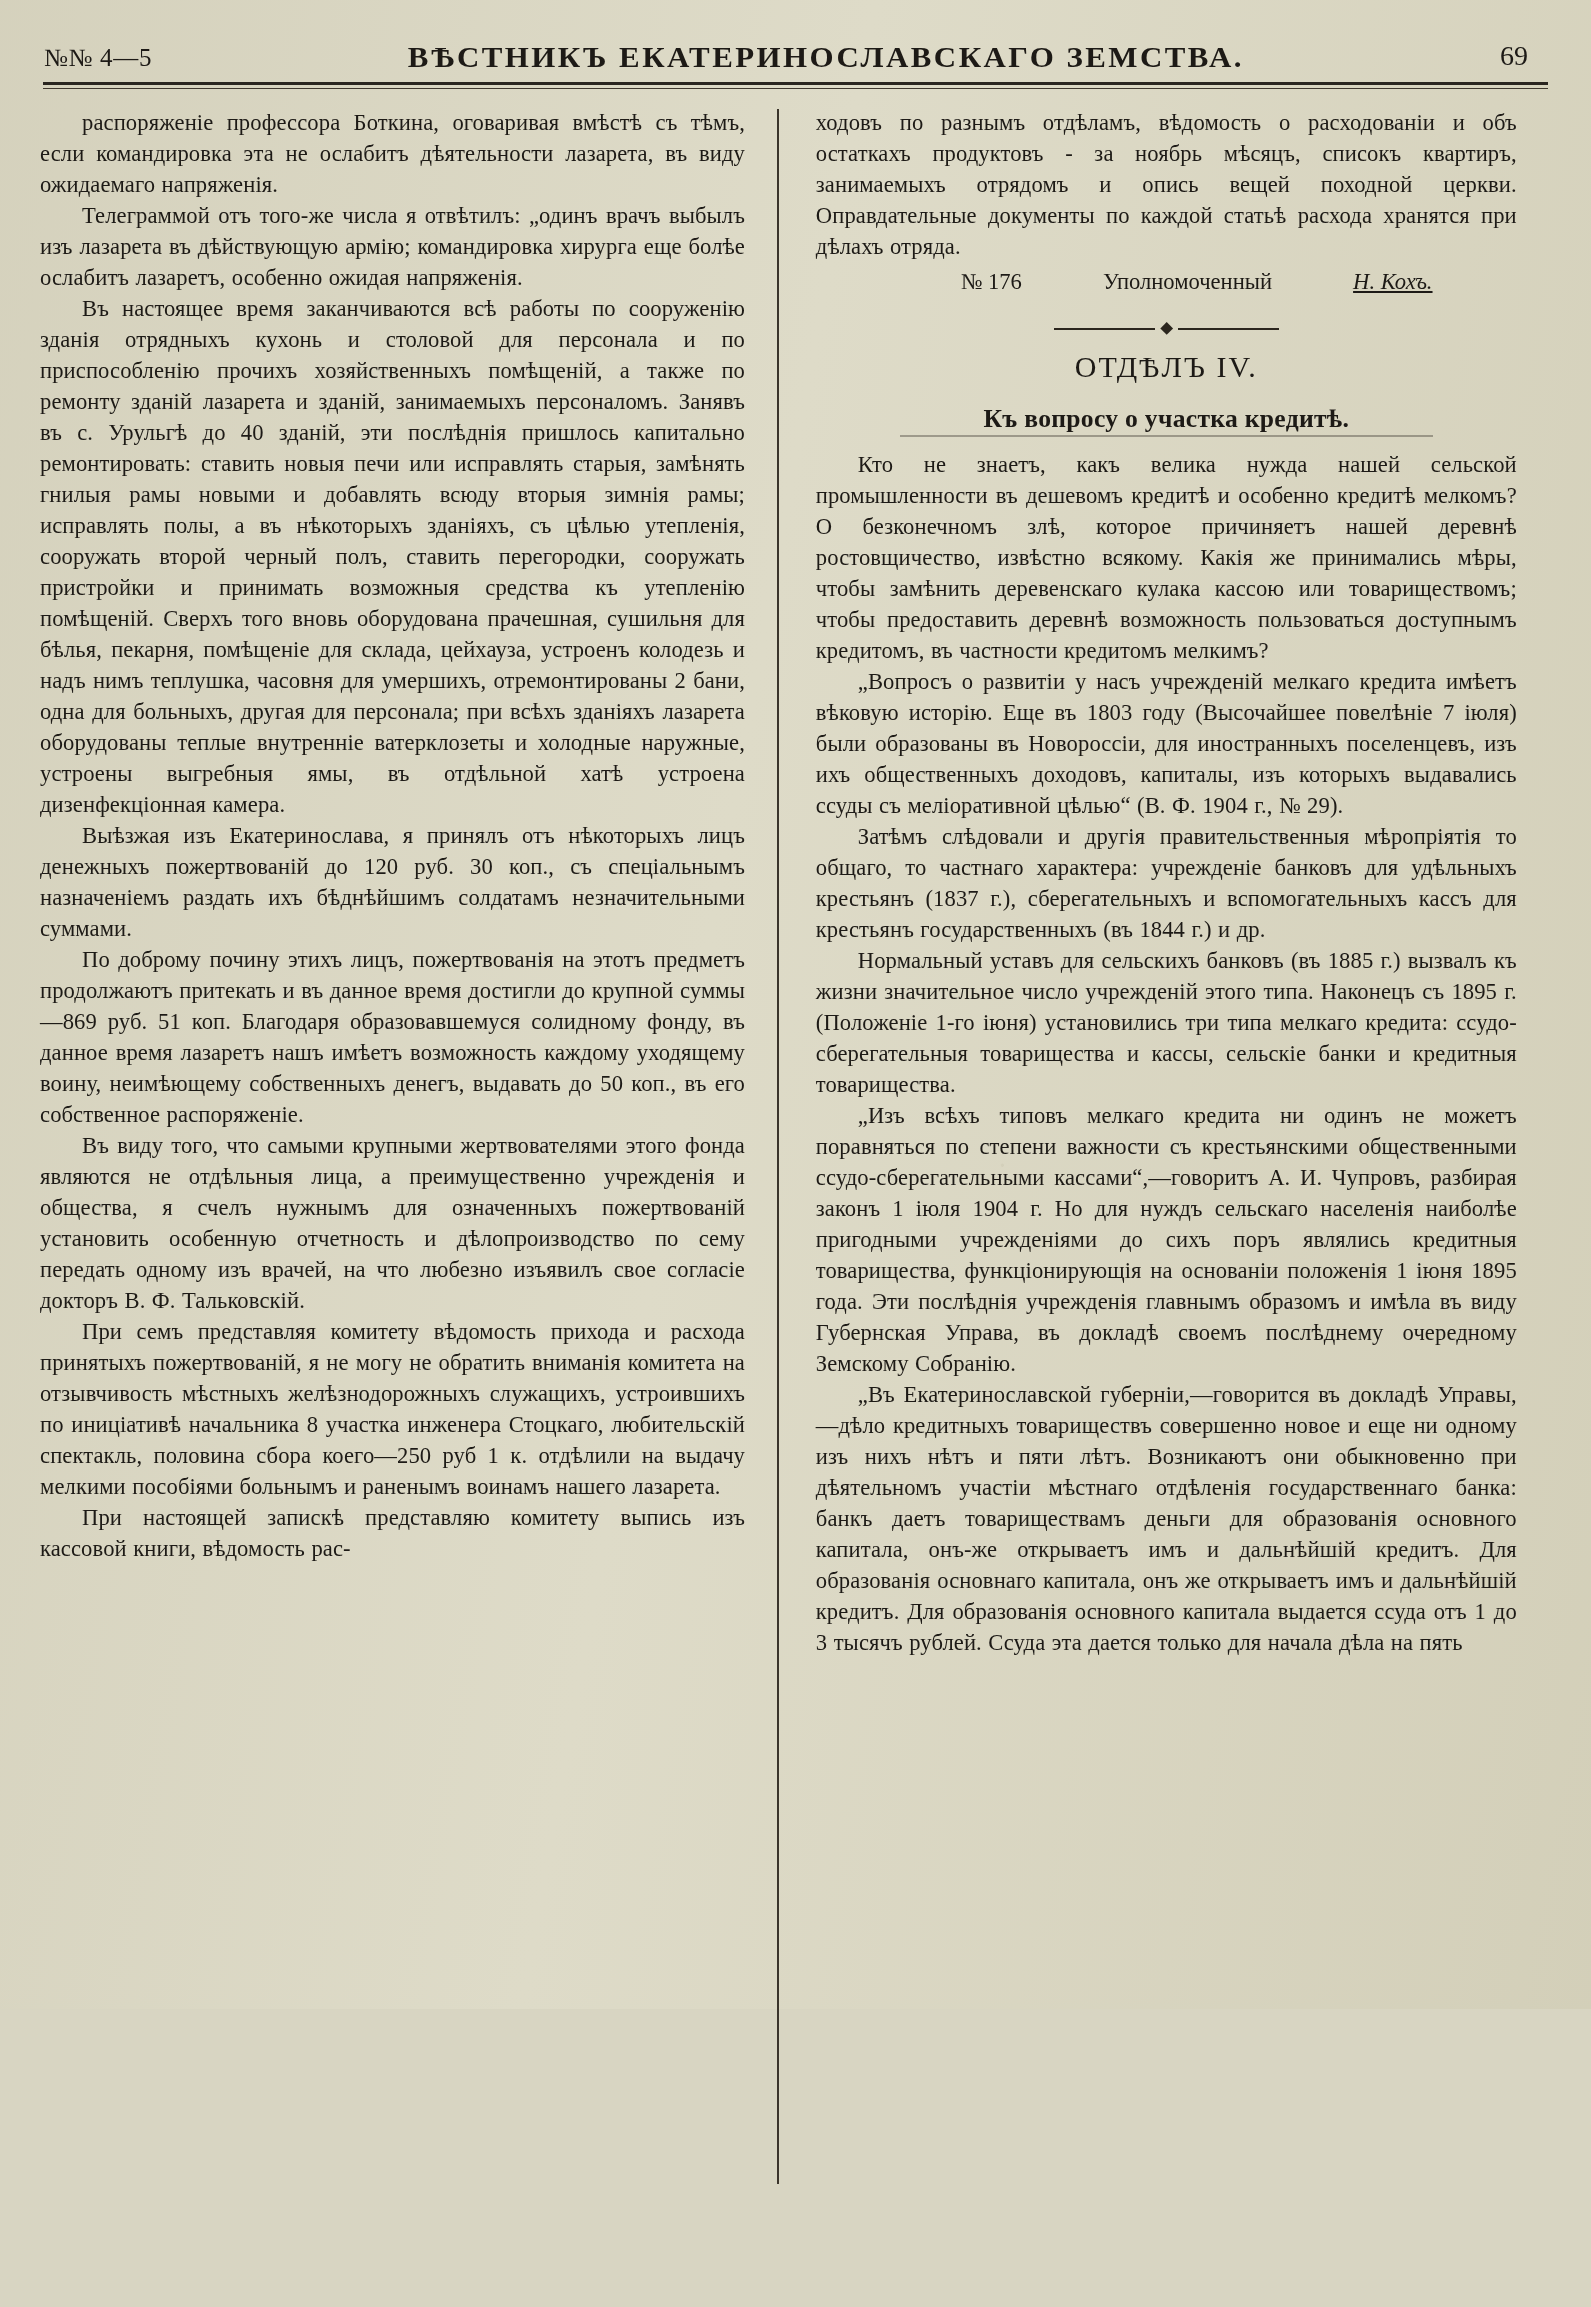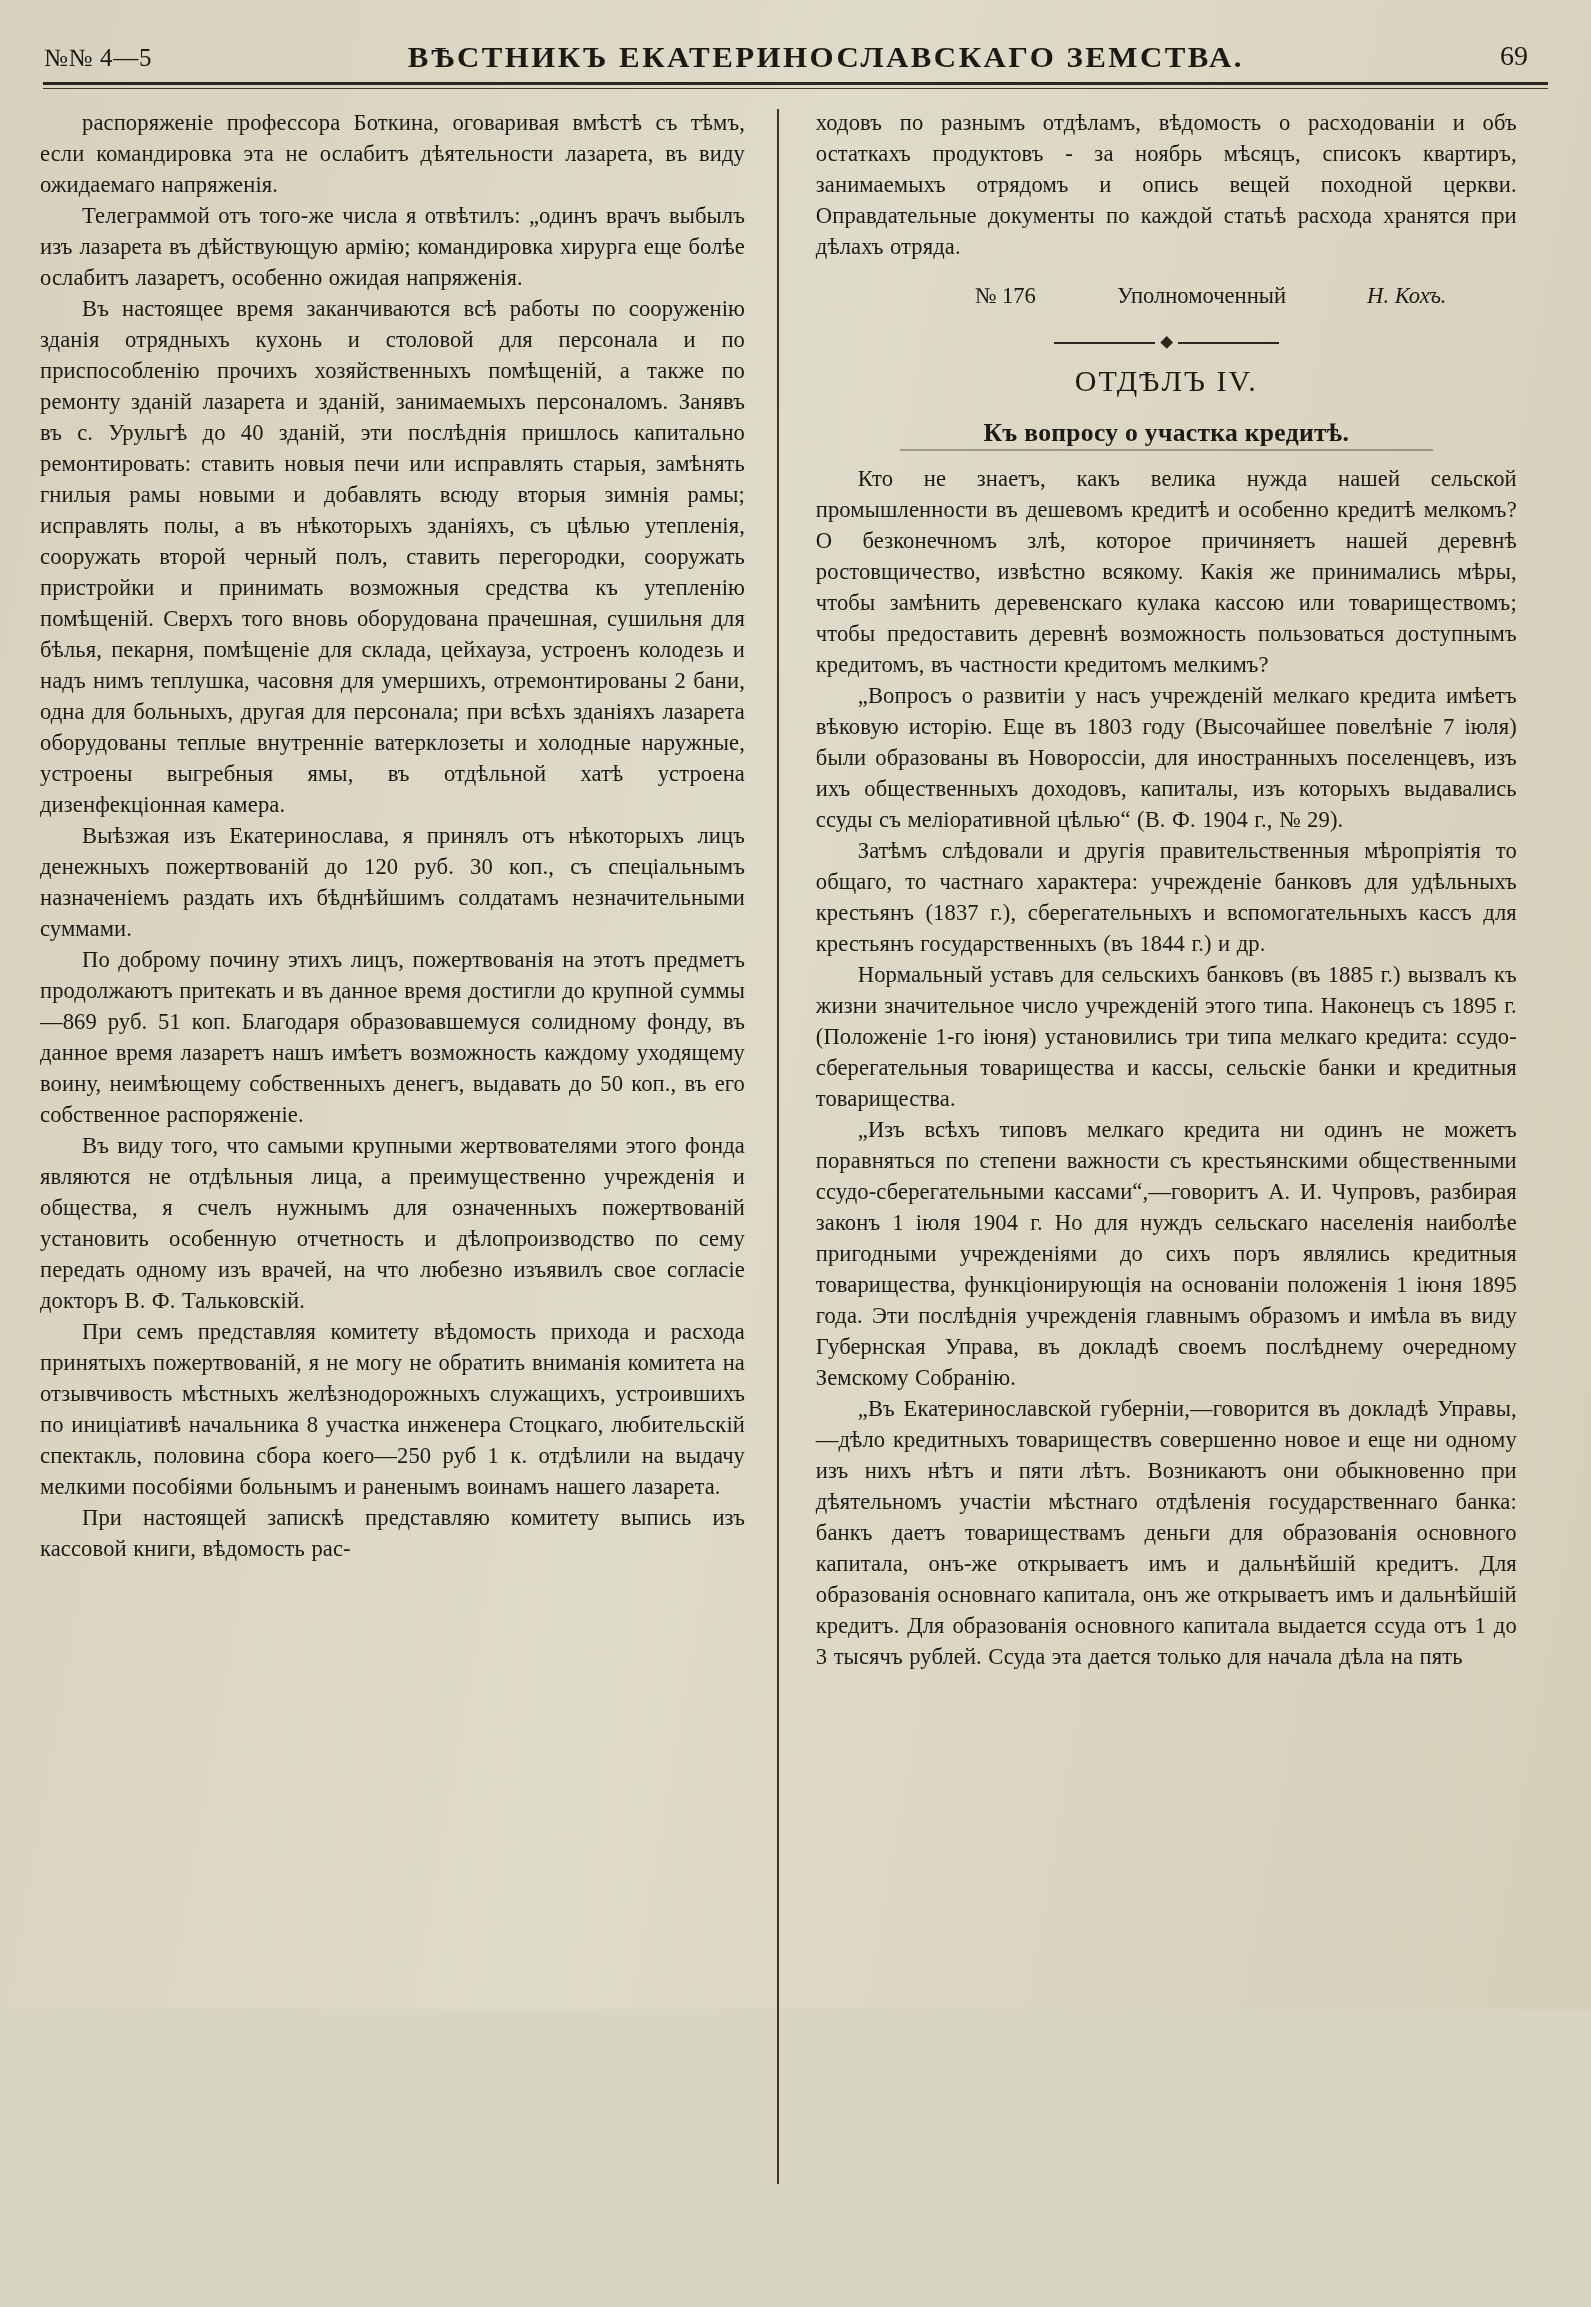--- a/index.html
+++ b/index.html
@@ -101,7 +101,7 @@
 
   
   .signature-line {
-    margin: 18px;
+    margin: 4px;
     font-size: 22.6px;
     line-height: 32px;
     display: flex;

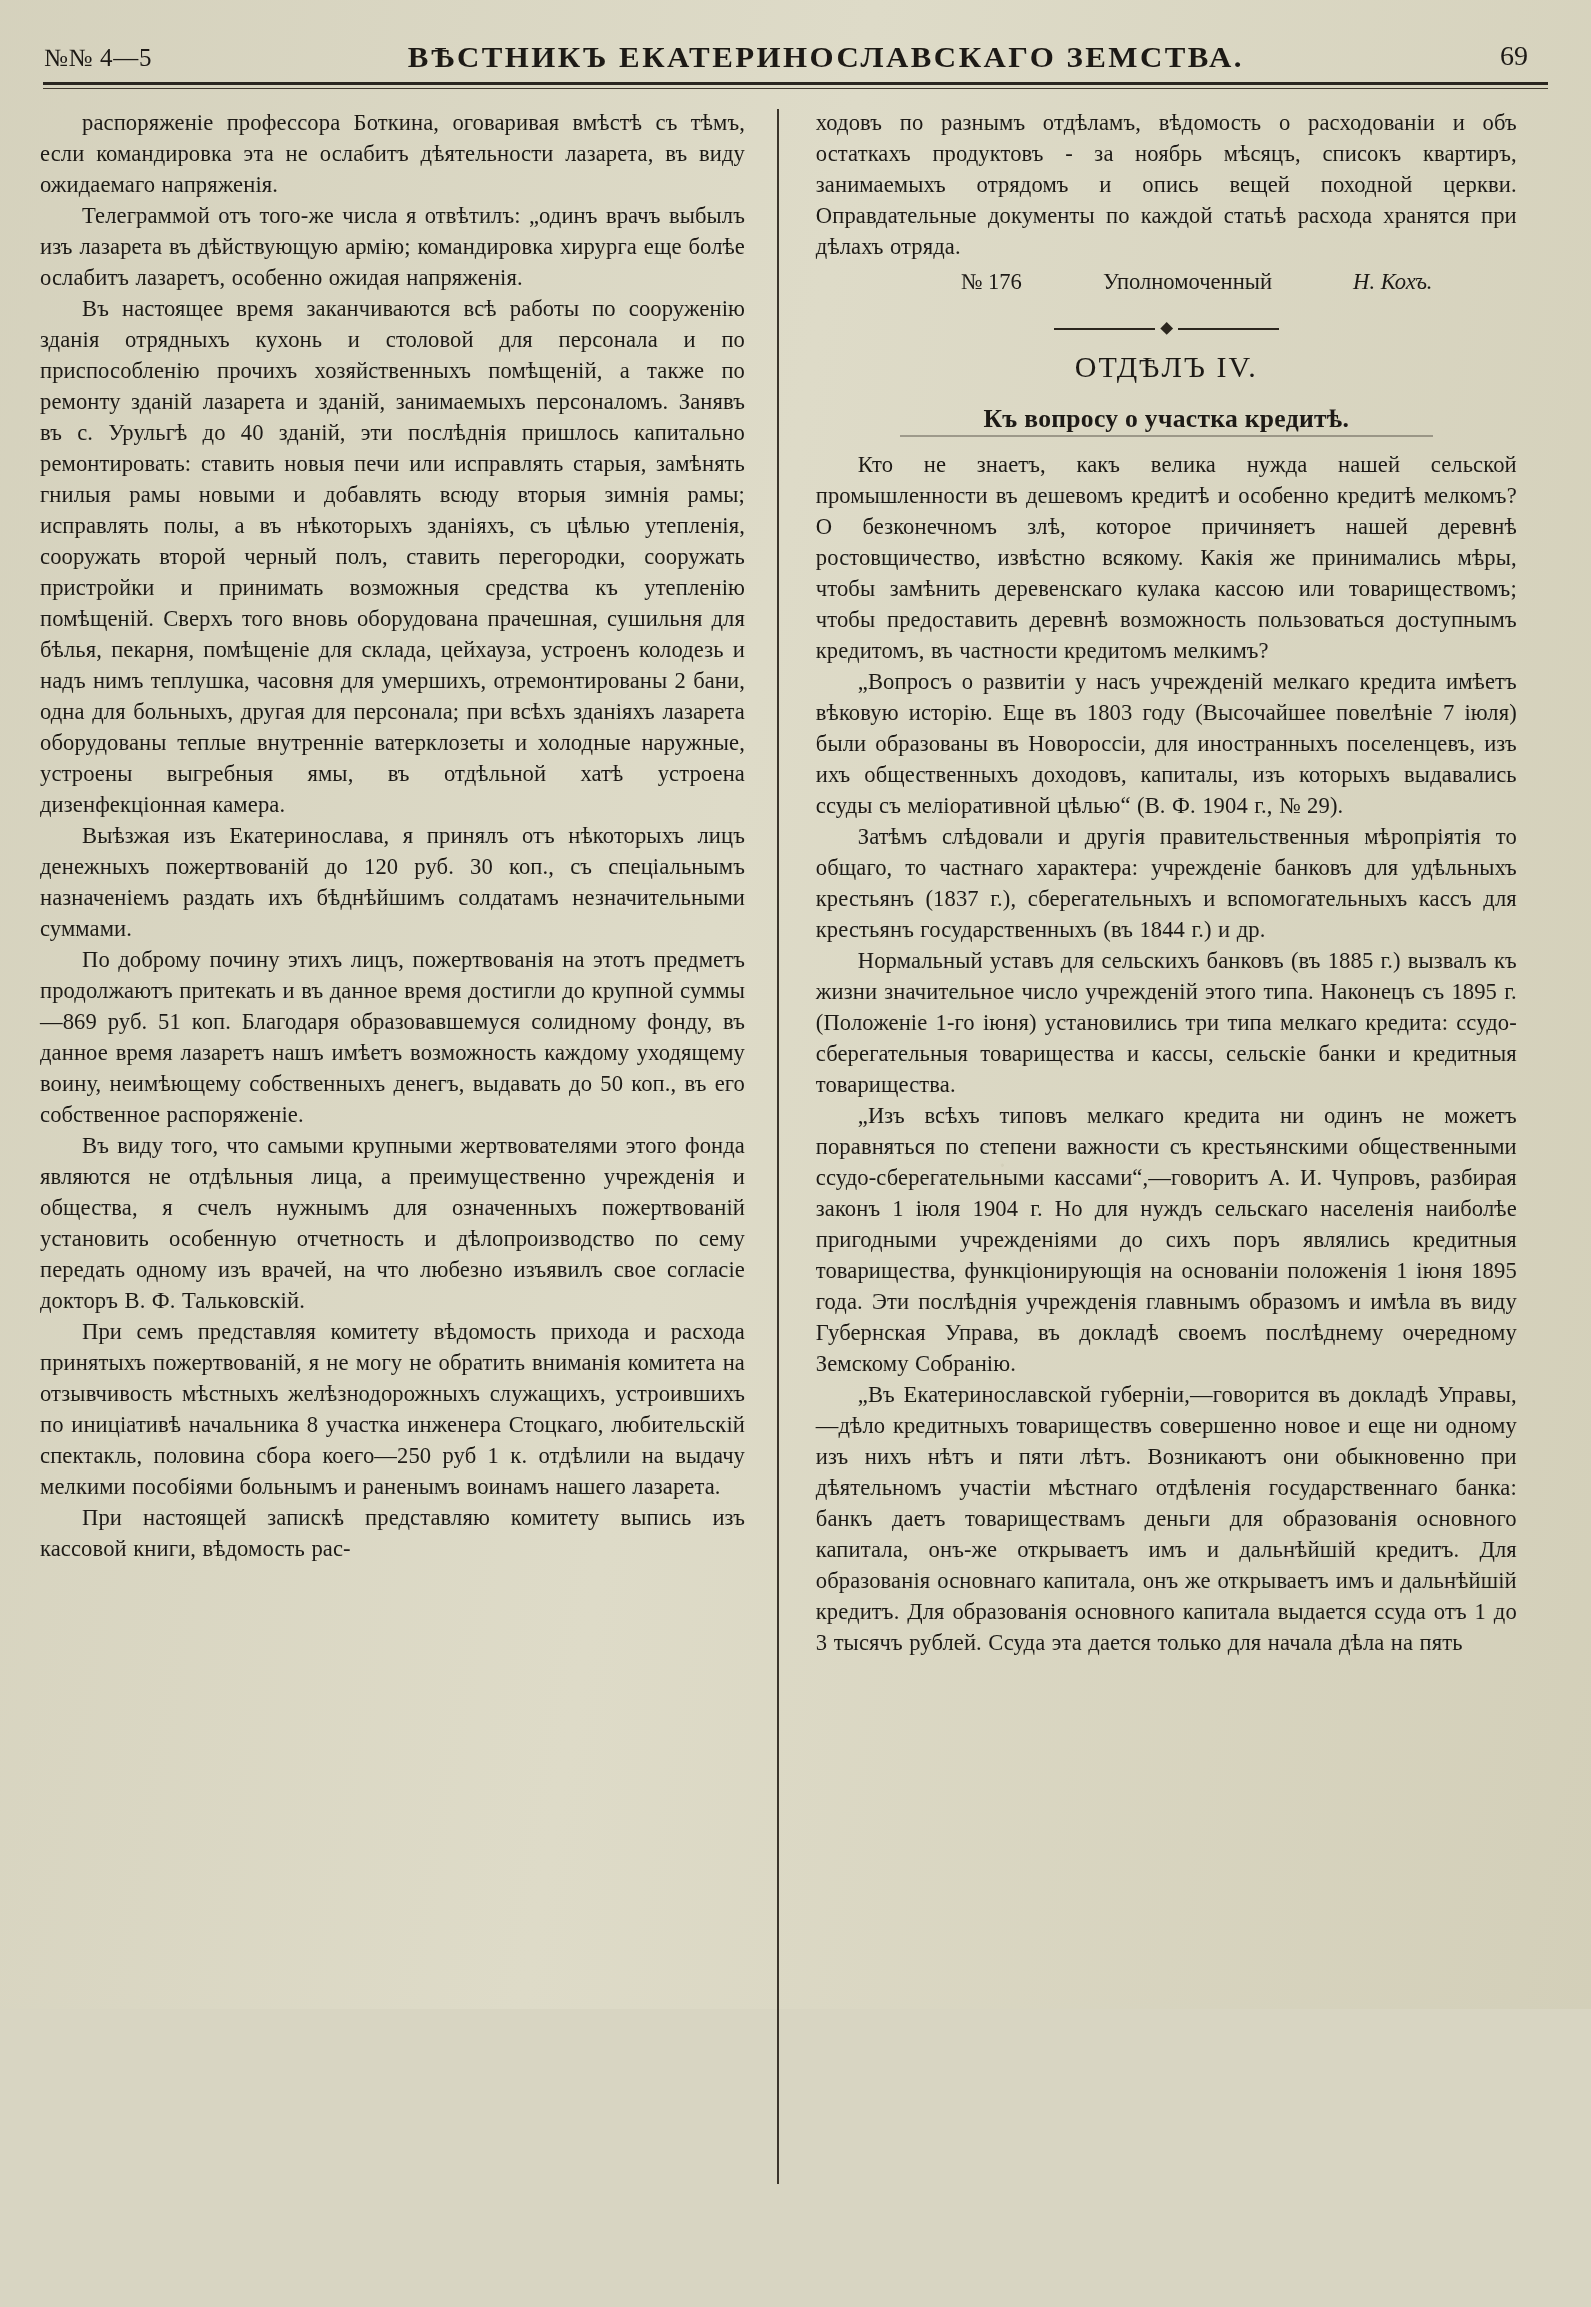--- a/index.html
+++ b/index.html
@@ -110,7 +110,7 @@
     gap: 81px;
     white-space: nowrap;
   }
-  .signature-name { font-style: italic; }
+  .signature-name { font-style: italic; text-decoration: underline; }
   .place-line {
     margin: 0;
     font-size: 22.6px;

